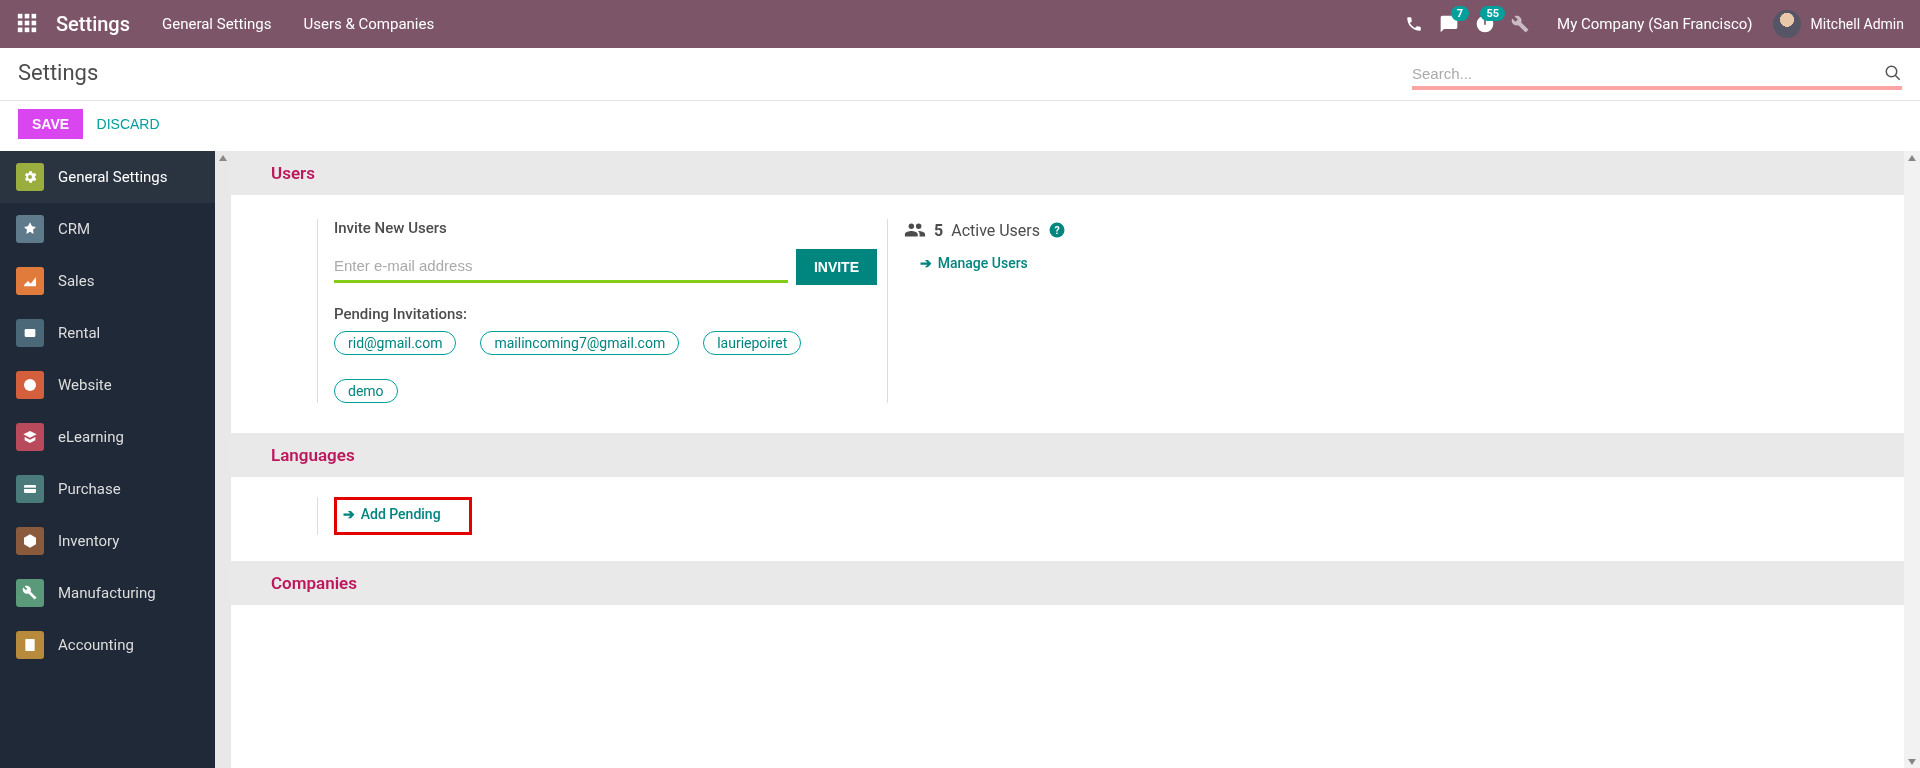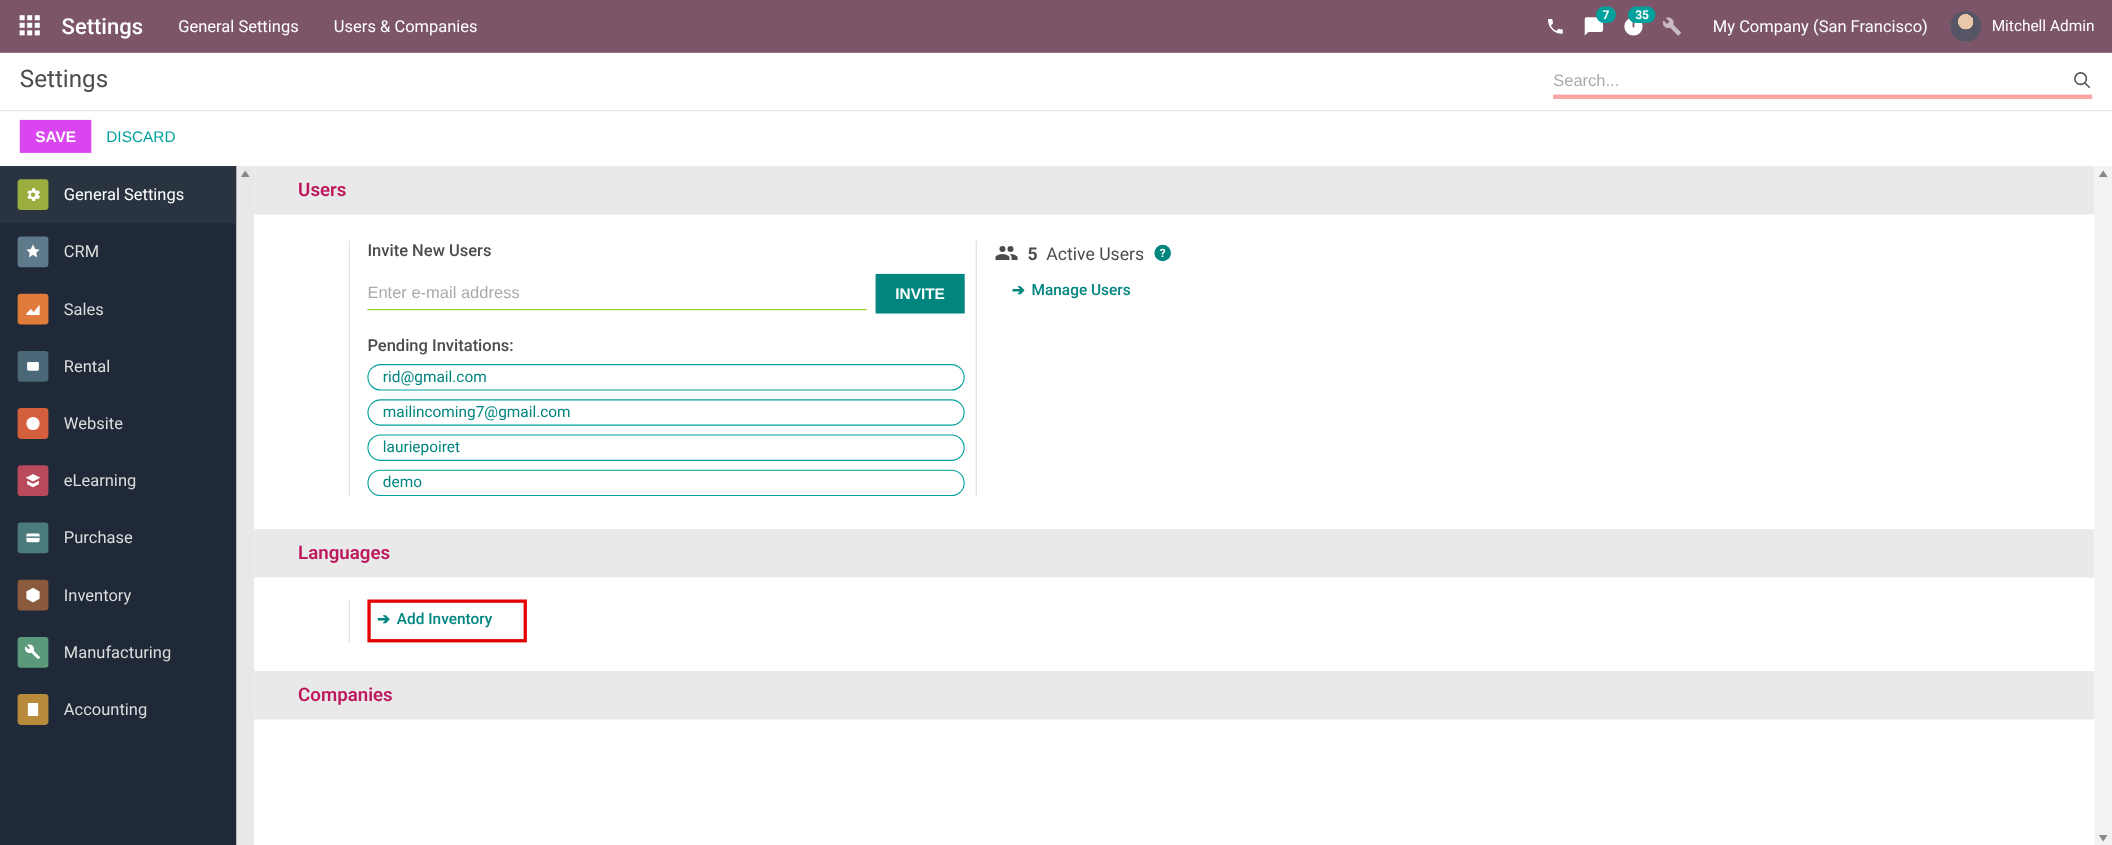--- a/index.html
+++ b/index.html
@@ -124,7 +124,7 @@
     <svg width="20" height="20" viewBox="0 0 24 24" fill="#fff">
         <path d="M12 2a10 10 0 100 20 10 10 0 000-20zm1 11h-2V6h2v7z"></path>
       </svg>
-    <span class="badge">35</span>
+    <span class="badge">55</span>
   </span>
   <span class="icon-btn" style="opacity:.6">
     <svg width="18" height="18" viewBox="0 0 24 24" fill="#fff">

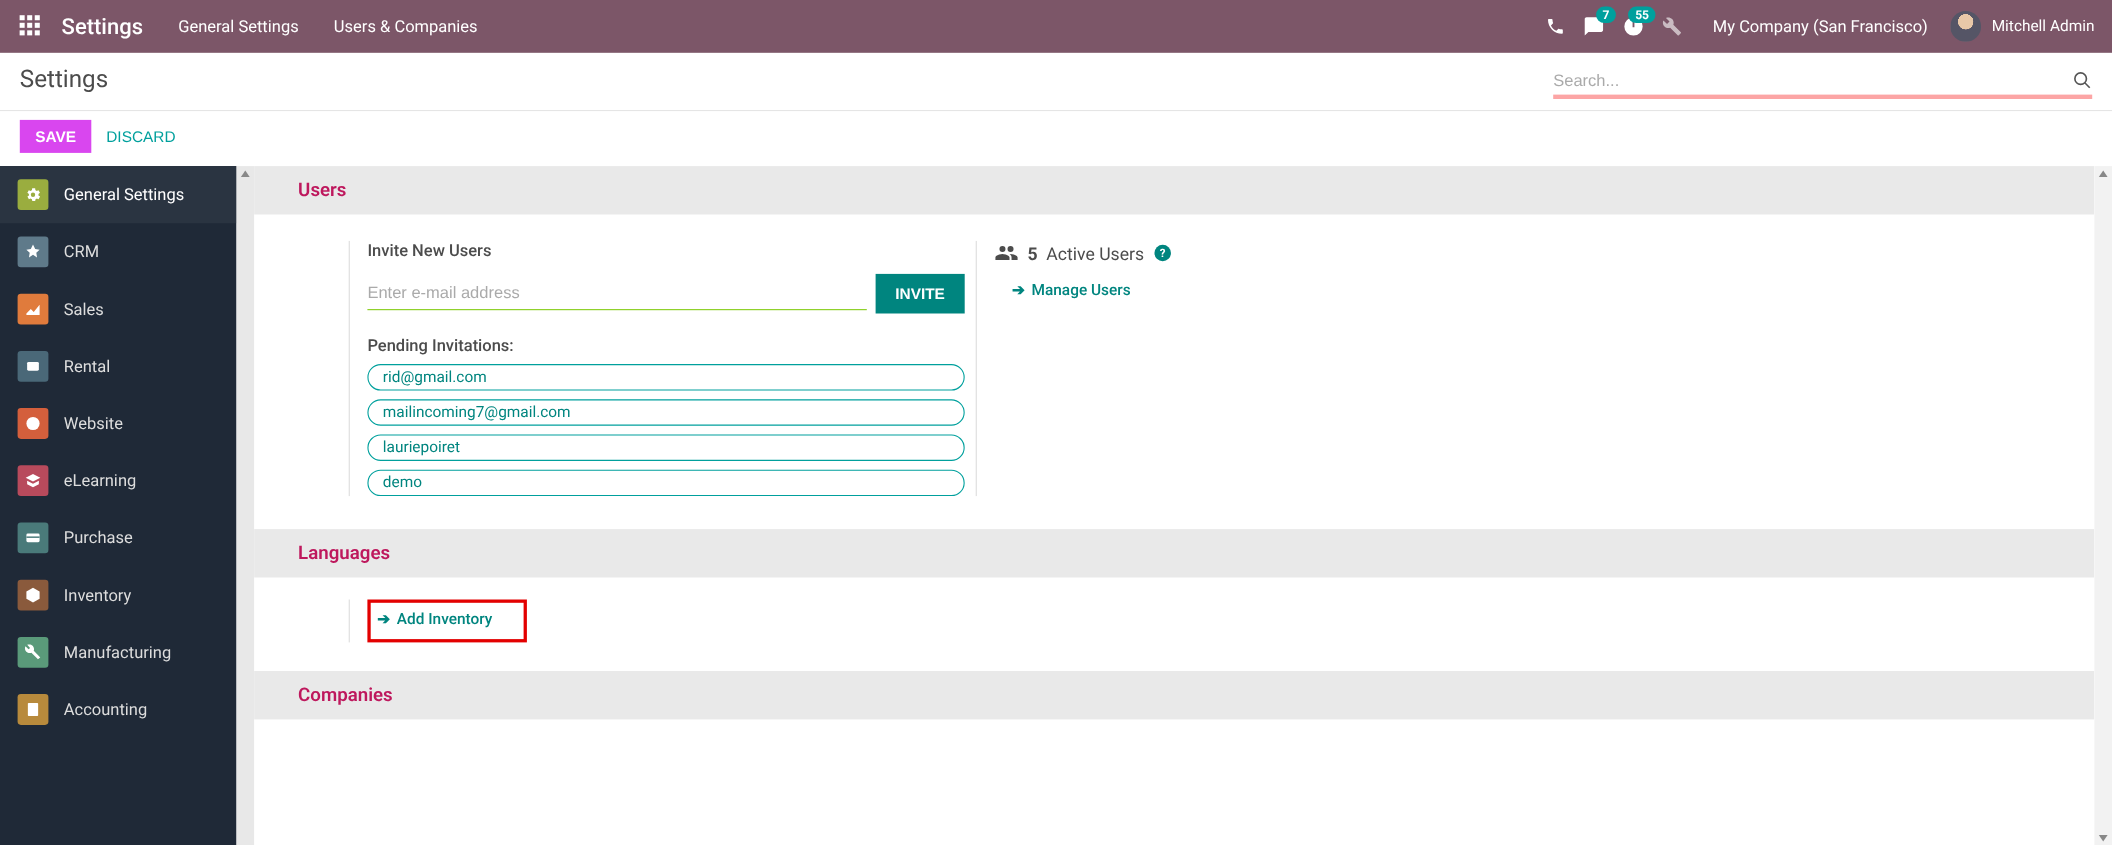--- a/index.html
+++ b/index.html
@@ -64,7 +64,7 @@
 
 .field-label { font-size: 15px; color: #4c4c4c; margin-bottom: 12px; font-weight: 500; }
 .invite-row { display: flex; align-items: center; margin-bottom: 20px; }
-.invite-row input { flex: 1; border: none; border-bottom: 1px solid #84cc16; padding: 6px 0; font-size: 15px; outline: none; }
+.invite-row input { flex: 1; border: none; border-bottom: 3px solid #84cc16; padding: 6px 0; font-size: 15px; outline: none; }
 .invite-row input::placeholder { color: #aaa; }
 .btn-invite { background: #00857f; color: #fff; border: none; padding: 10px 18px; font-size: 14px; font-weight: bold; cursor: pointer; margin-left: 8px; }
 

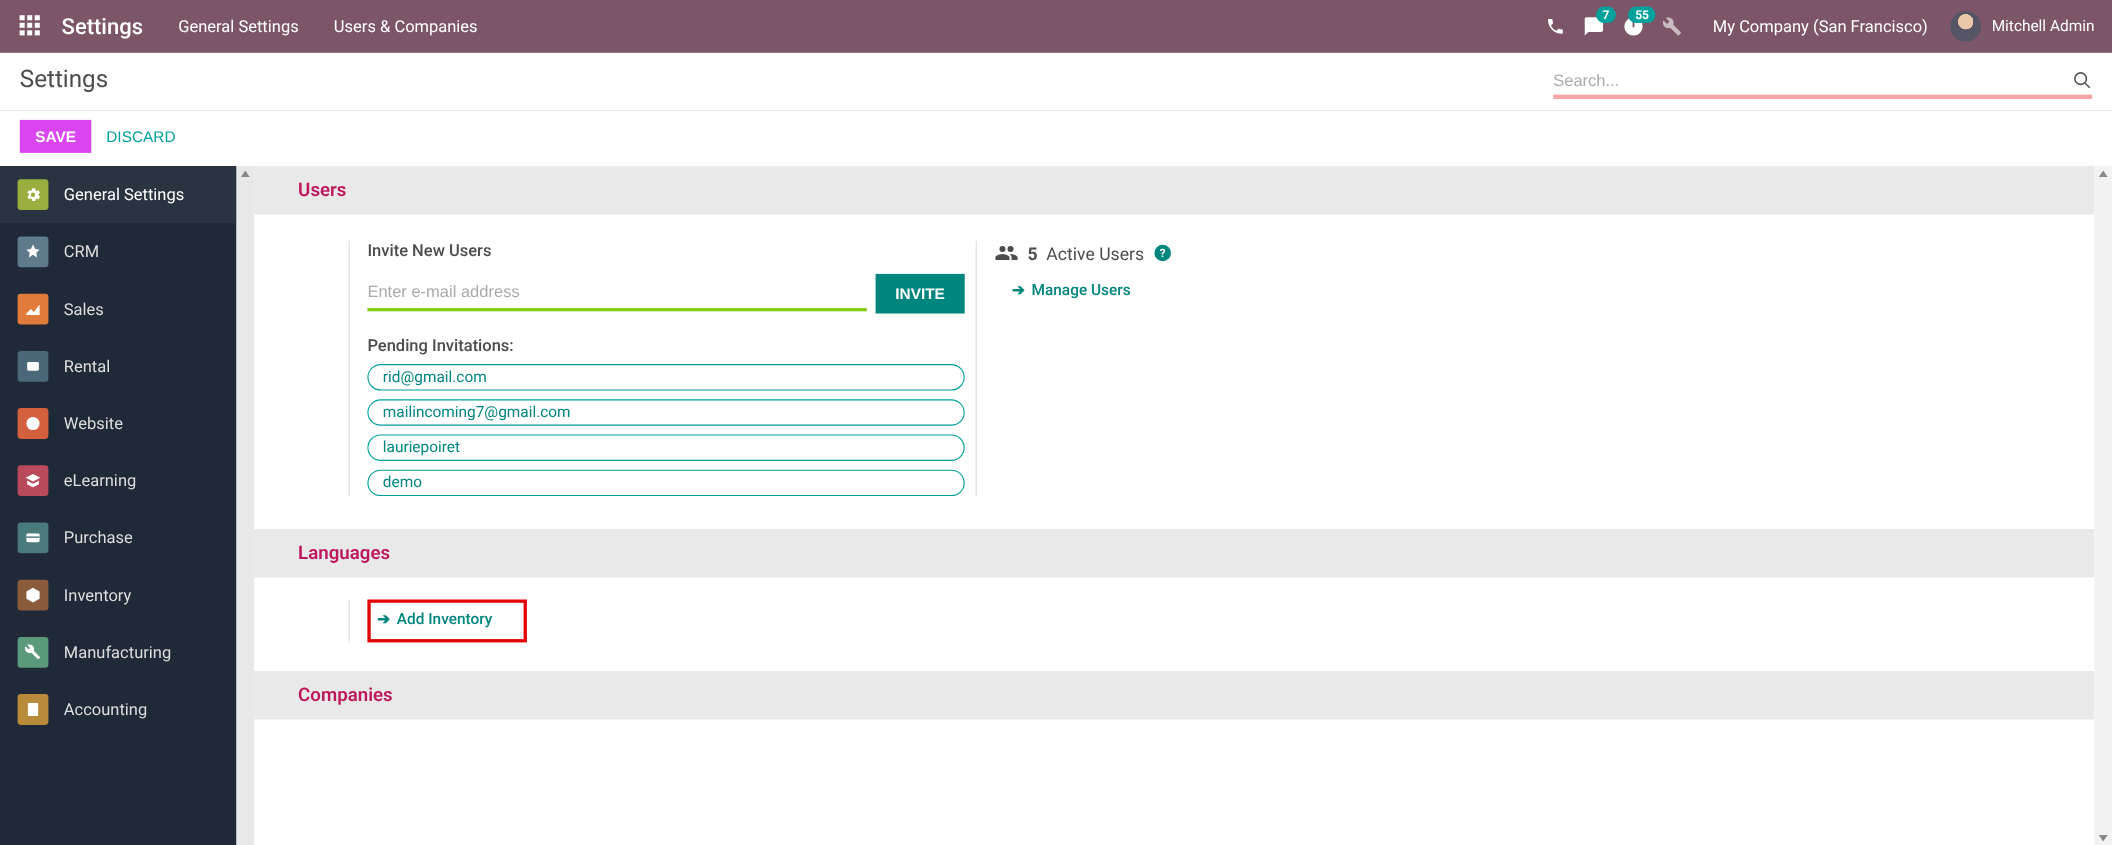--- a/index.html
+++ b/index.html
@@ -69,7 +69,7 @@
 .btn-invite { background: #00857f; color: #fff; border: none; padding: 10px 18px; font-size: 14px; font-weight: bold; cursor: pointer; margin-left: 8px; }
 
 .pending-label { font-size: 15px; margin-bottom: 8px; font-weight: 500; }
-.pill-row { display: flex; flex-wrap: wrap; gap: 8px; flex-direction: column; }
+.pill-row { display: flex; flex-wrap: wrap; gap: 24px; }
 .pill { border: 1px solid #00a09d; color: #00857f; border-radius: 14px; padding: 3px 13px; font-size: 14px; cursor: pointer; }
 
 .users-count-row { display: flex; align-items: center; font-size: 16px; gap: 8px; margin-bottom: 14px; }

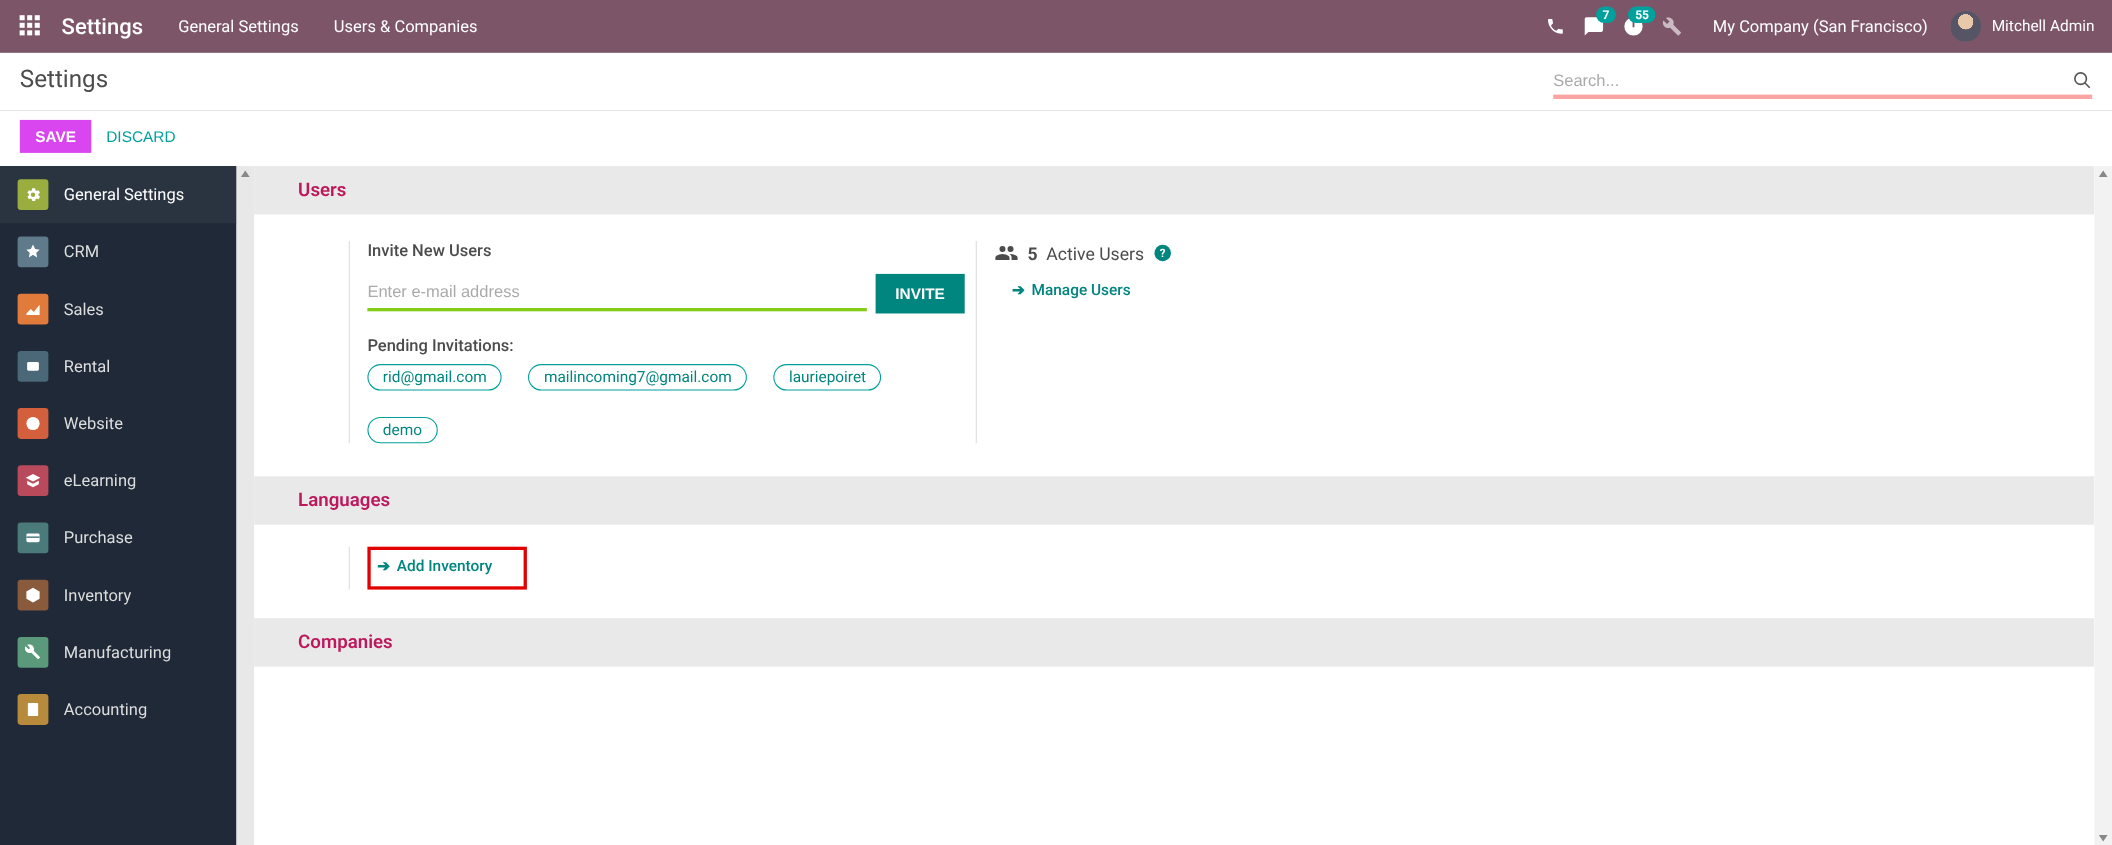--- a/index.html
+++ b/index.html
@@ -293,7 +293,7 @@
         <div class="highlight-box">
           <span class="link-action">
             <span class="arrow">➔</span>
-            <span>Add Inventory</span>
+            <span>Add Pending</span>
           </span>
         </div>
       </div>

